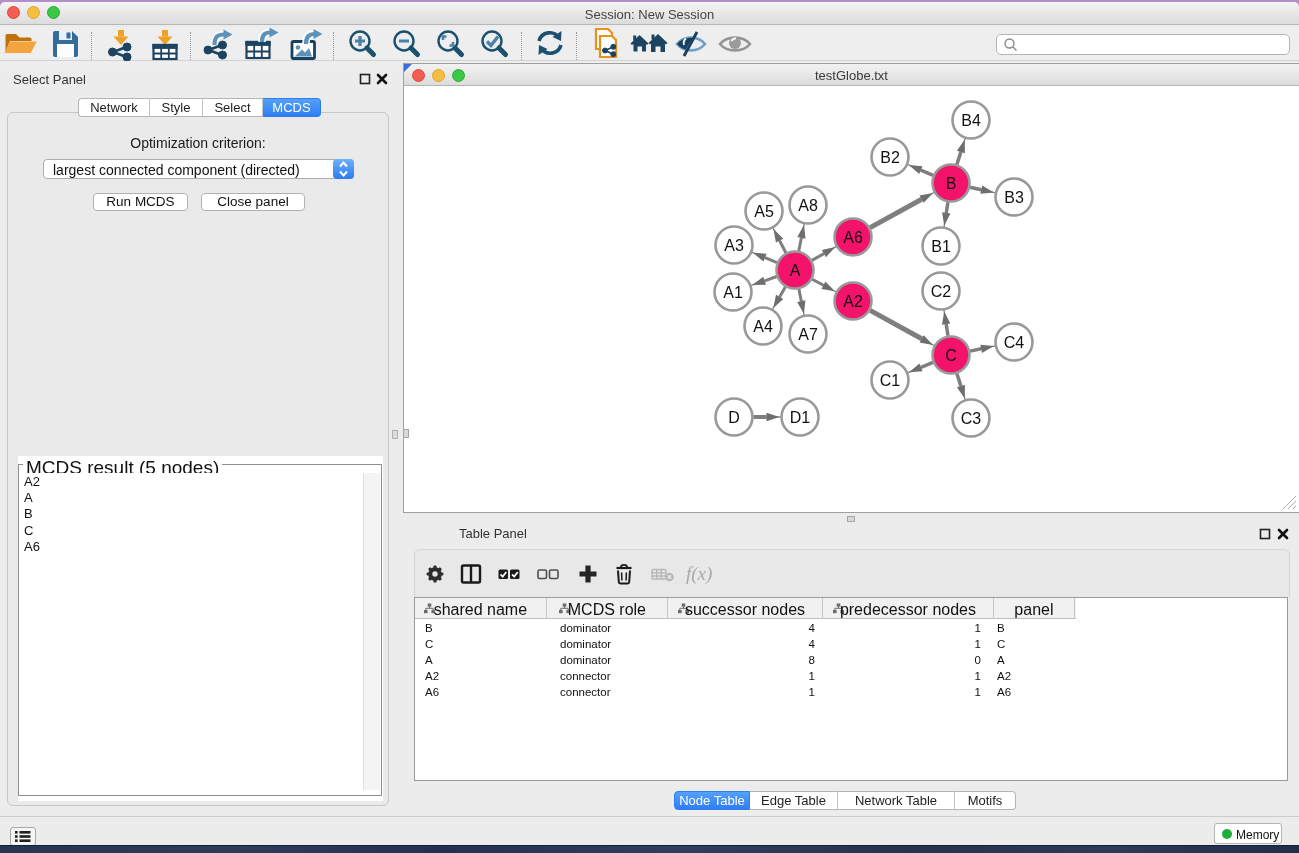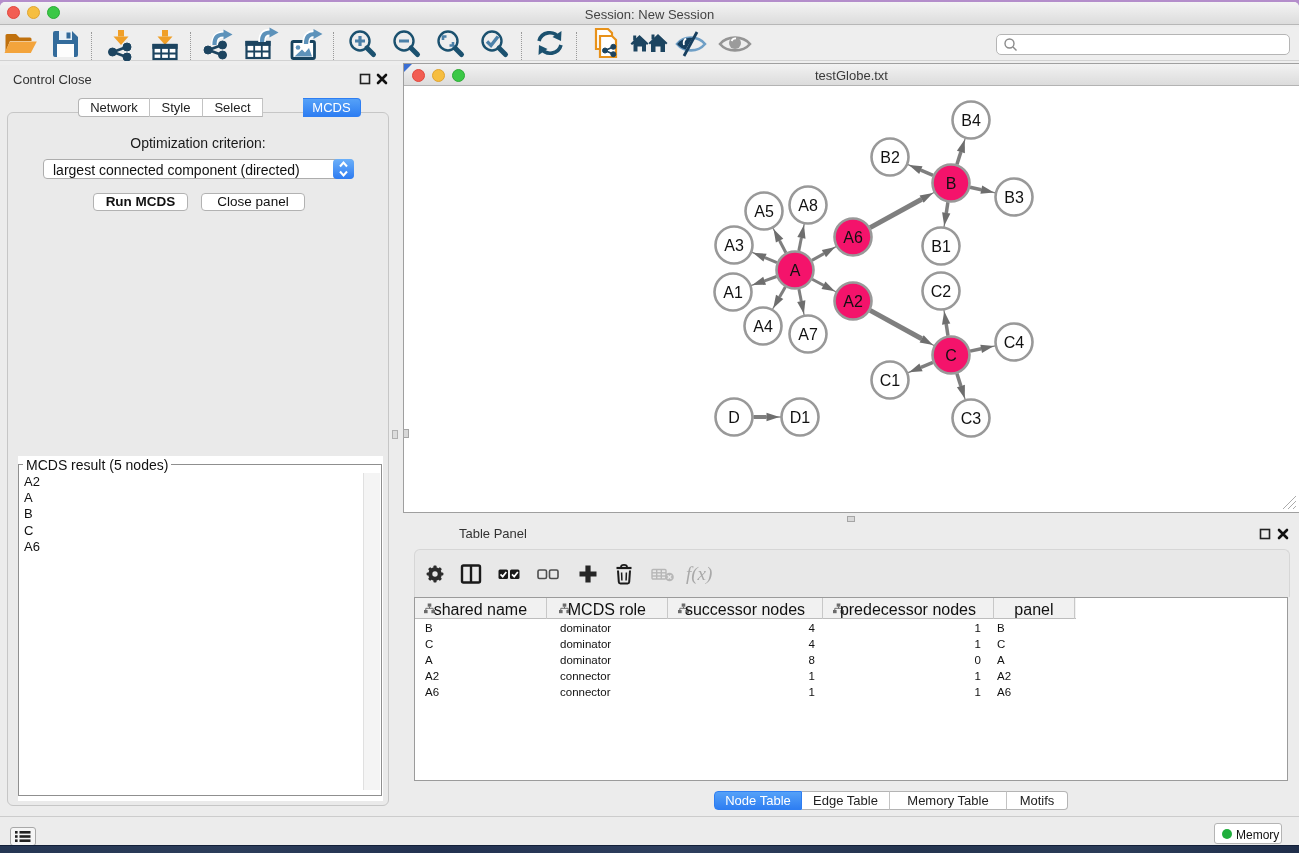--- a/index.html
+++ b/index.html
@@ -254,7 +254,7 @@
 </div>
 
 <div id="cpanel">
-  <div class="paneltitle" style="left:13px;top:9px;">Control Close</div>
+  <div class="paneltitle" style="left:13px;top:9px;">Select Panel</div>
   <svg class="winbtn" style="left:358px;top:9px" width="14" height="14" viewBox="0 0 14 14">
     <rect x="2.5" y="2.5" width="9" height="9" fill="none" stroke="#222" stroke-width="1.6"></rect>
   </svg>

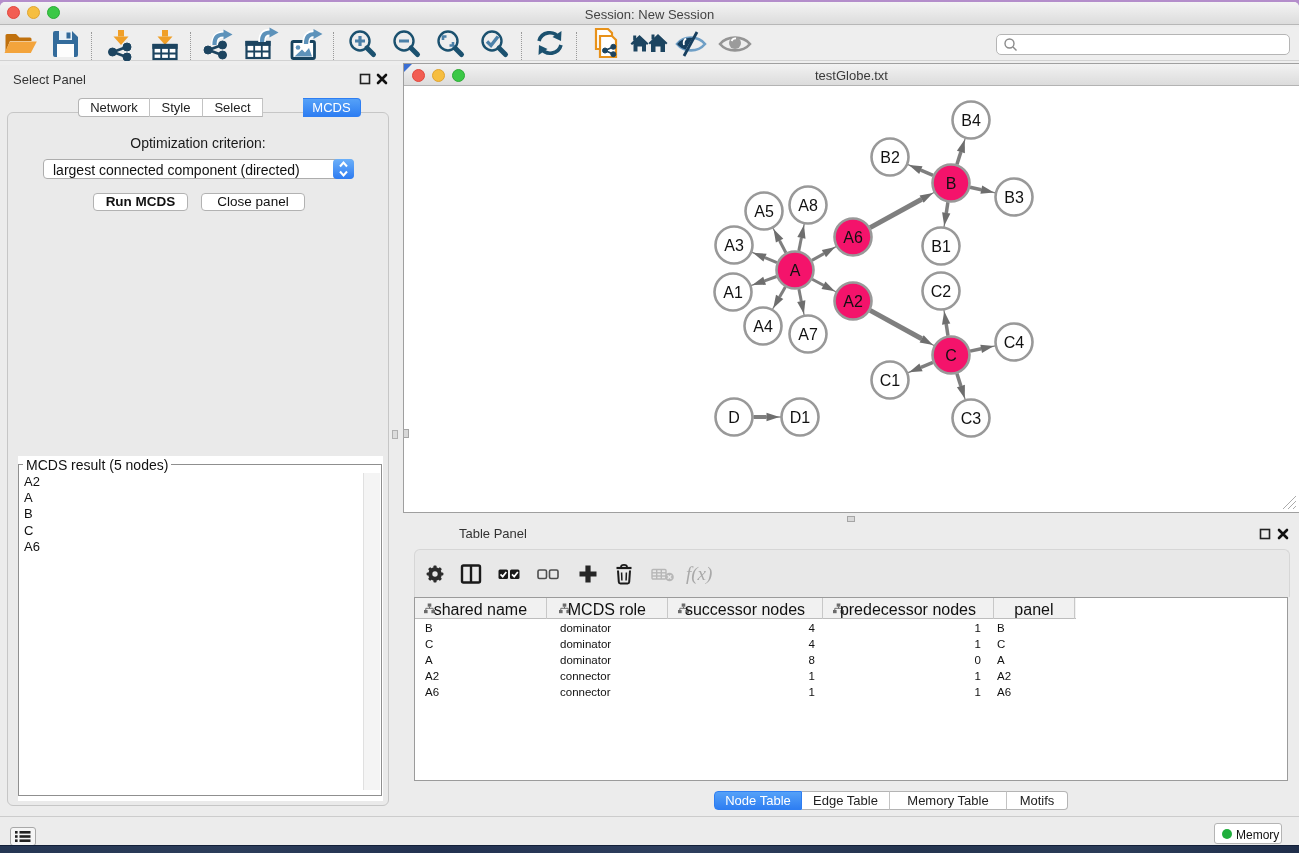--- a/index.html
+++ b/index.html
@@ -28,7 +28,7 @@
   border-right:1px solid #c3c3c3; }
 .tab.first { border-left:1px solid #b4b4b4; border-radius:4px 0 0 4px; }
 .tab.last { border-right:1px solid #b4b4b4; border-radius:0 4px 4px 0; }
-.tab.sel { background:linear-gradient(#55a1f8,#2e7ef2); color:#fff; border-color:#2e7ef2;margin-left:40px; }
+.tab.sel { background:linear-gradient(#55a1f8,#2e7ef2); color:#fff; border-color:#2e7ef2; }
 #cp-content { position:absolute; left:7px; top:49px; width:382px; height:694px;
   border:1px solid #c6c6c6; background:#eaeaea; border-radius:6px; }
 #opt-label { position:absolute; top:21.5px; width:100%; text-align:center; font-size:14px; color:#1a1a1a; }

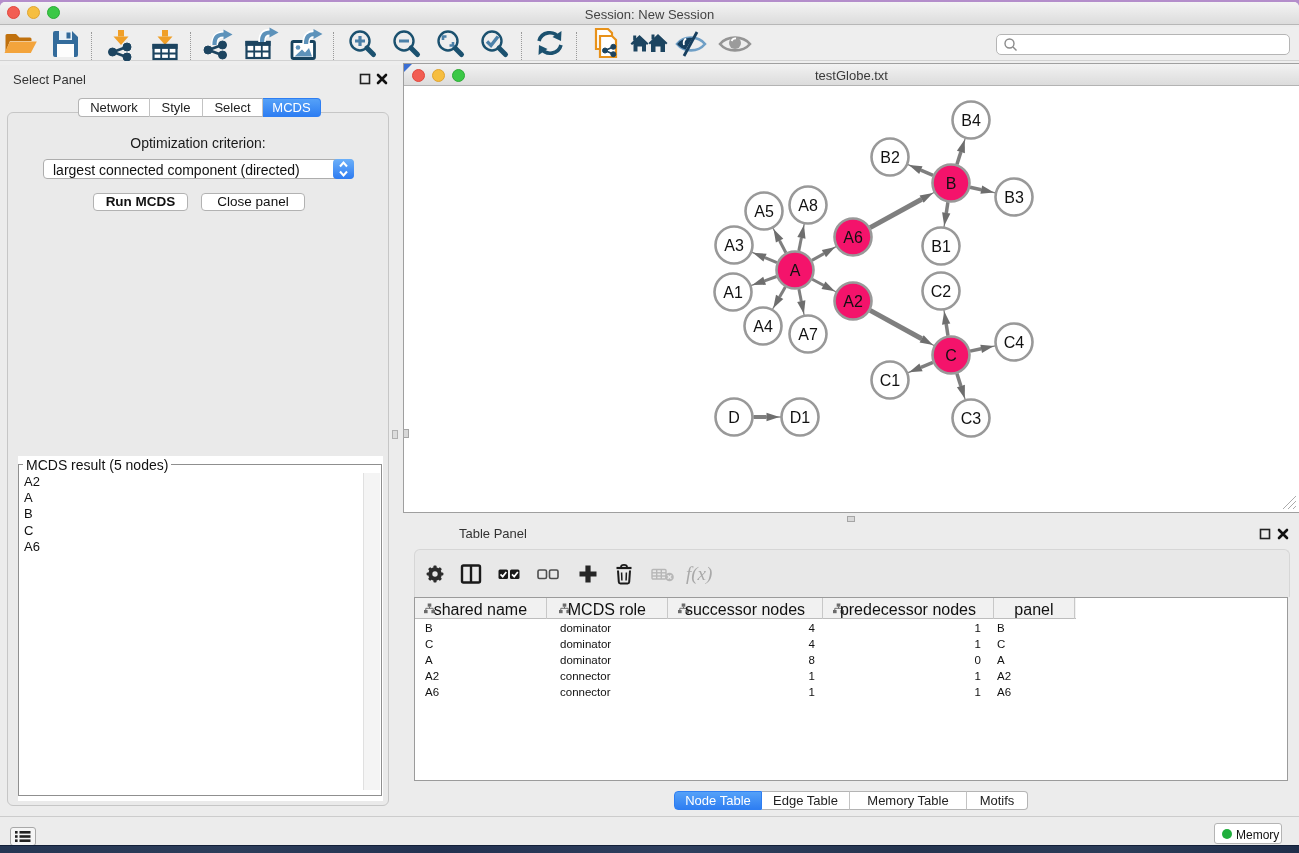--- a/index.html
+++ b/index.html
@@ -278,7 +278,7 @@
       </div>
     </div>
     <div id="opt-label">Optimization criterion:</div>
-    <div class="btn" style="left:85px;top:80px;width:95px;font-weight:bold;">Run MCDS</div>
+    <div class="btn" style="left:85px;top:80px;width:95px;">Run MCDS</div>
     <div class="btn" style="left:193px;top:80px;width:104px;">Close panel</div>
     <div id="fieldset">
       <div id="fs-border"></div>

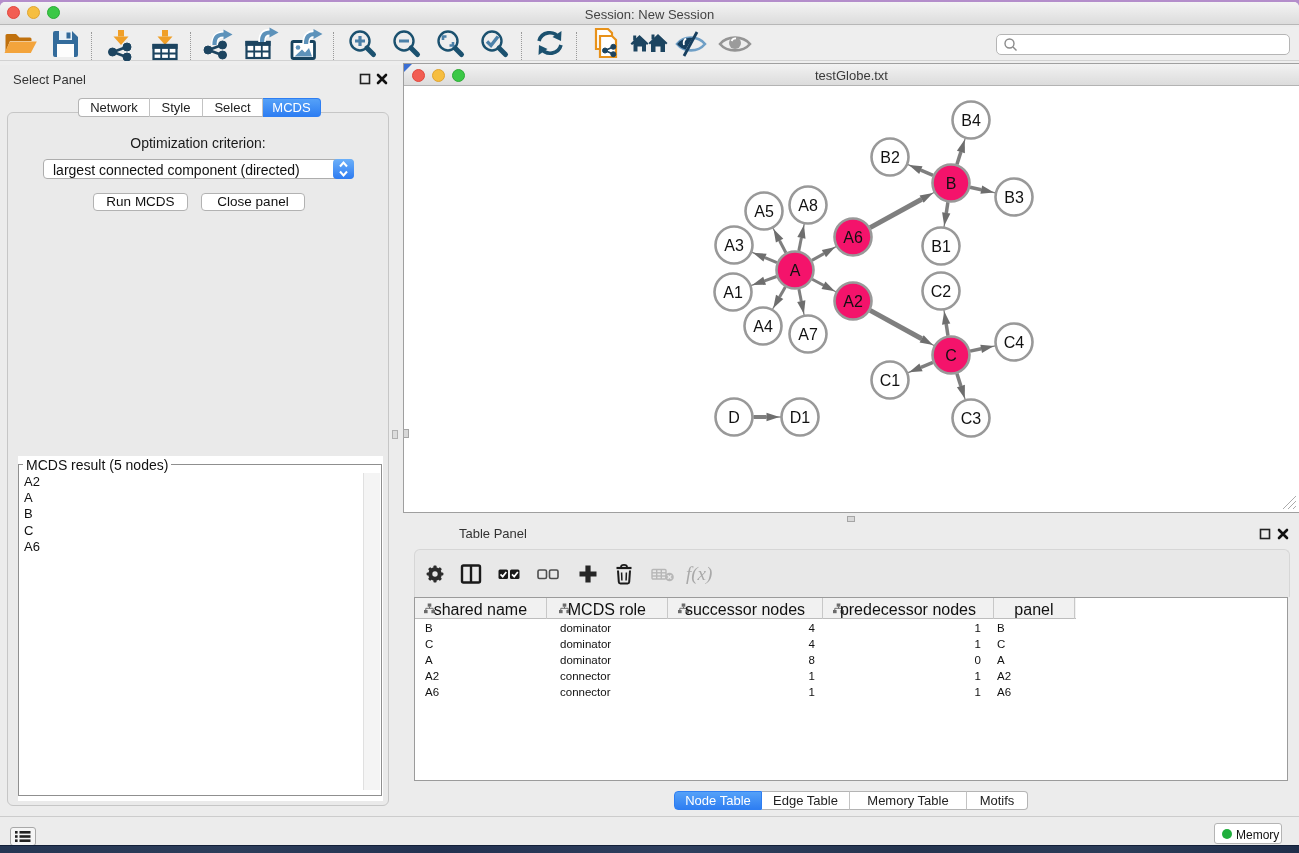--- a/index.html
+++ b/index.html
@@ -42,7 +42,7 @@
 #fieldset { position:absolute; left:10px; top:343px; width:365px; height:345px; background:#fff; }
 #fs-border { position:absolute; left:0px; top:8px; width:364px; height:332px; border:1px solid #8f8f8f; }
 #fs-legend { position:absolute; left:5px; top:1px; background:#fff; padding:0 3px;
-  font-size:14px; color:#111; }
+  font-size:19px; color:#111; }
 #fs-list { position:absolute; left:2px; top:17px; width:360px; height:318px; background:#fff;
   font-size:13px; color:#111; line-height:16.2px; padding:1px 0 0 4px; }
 #fs-scroll { position:absolute; right:3px; top:17px; width:17px; height:317px;

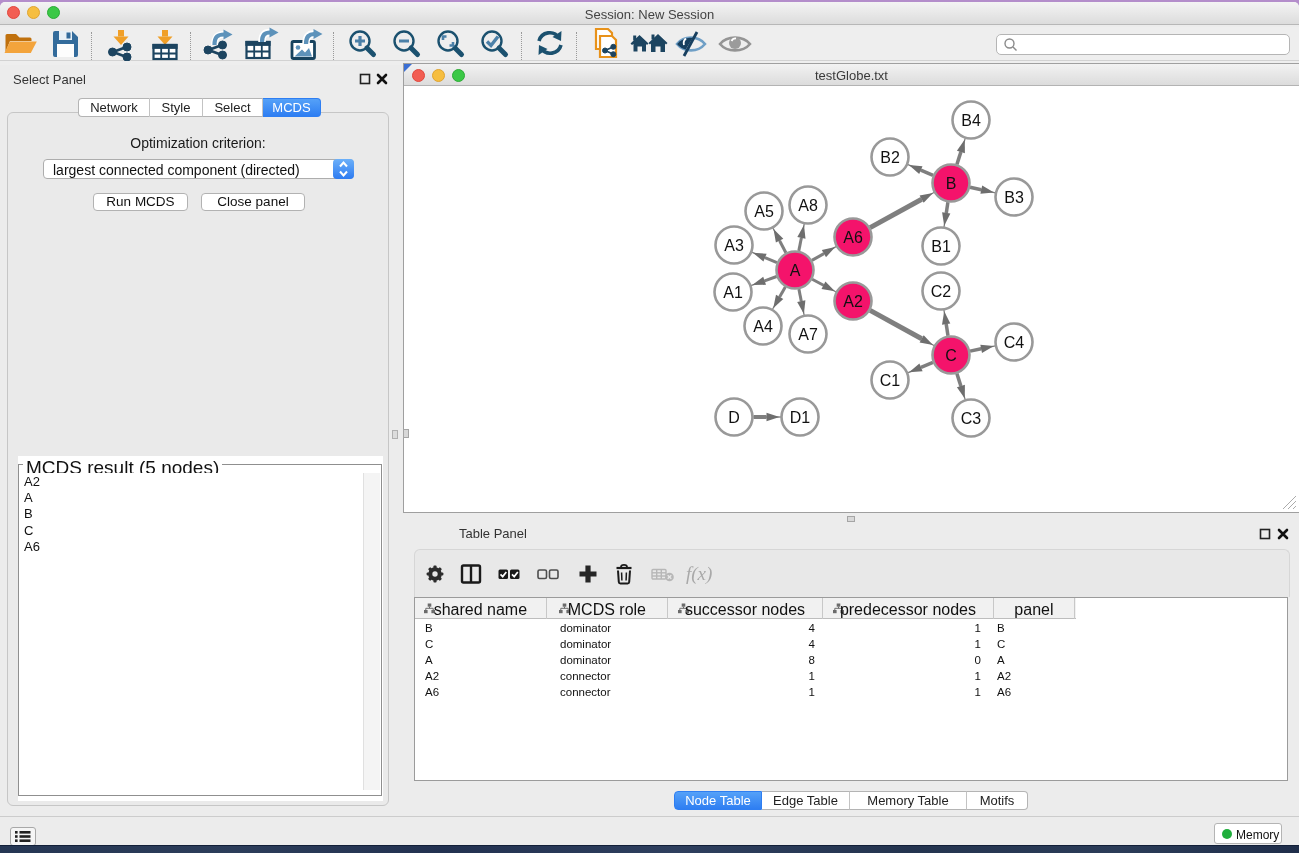--- a/index.html
+++ b/index.html
@@ -562,7 +562,7 @@
     <div class="trow" style="left:582px;top:88px;">A6</div>
   </div>
   <div class="btabs" style="left:271px;">
-    <div class="tab sel first" style="width:88px">Node Table</div>
+    <div class="tab sel first" style="width:76px">Node Table</div>
     <div class="tab" style="width:88px">Edge Table</div>
     <div class="tab" style="width:117px">Memory Table</div>
     <div class="tab last" style="width:61px">Motifs</div>

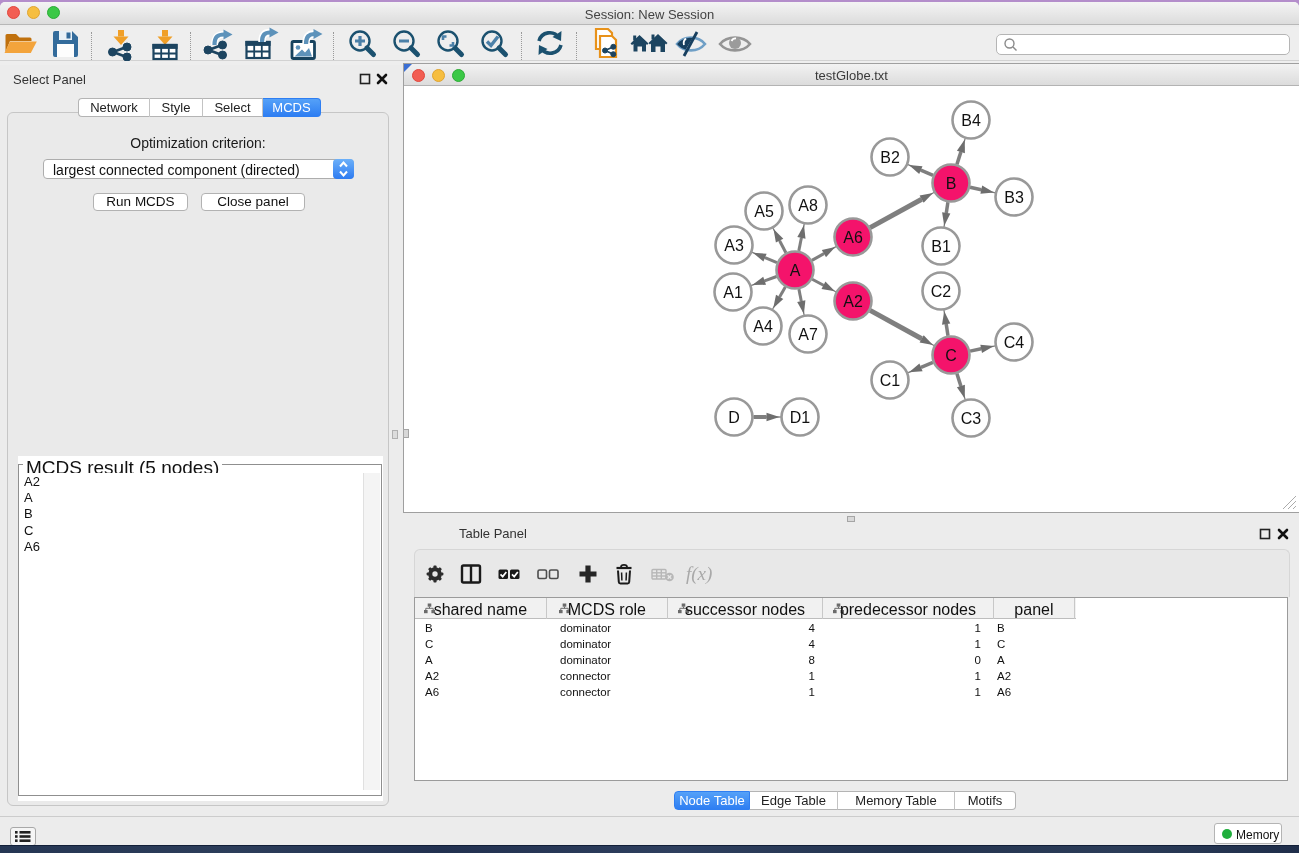--- a/index.html
+++ b/index.html
@@ -564,7 +564,7 @@
   <div class="btabs" style="left:271px;">
     <div class="tab sel first" style="width:76px">Node Table</div>
     <div class="tab" style="width:88px">Edge Table</div>
-    <div class="tab" style="width:117px">Memory Table</div>
+    <div class="tab" style="width:117px">Network Table</div>
     <div class="tab last" style="width:61px">Motifs</div>
   </div>
 </div>

